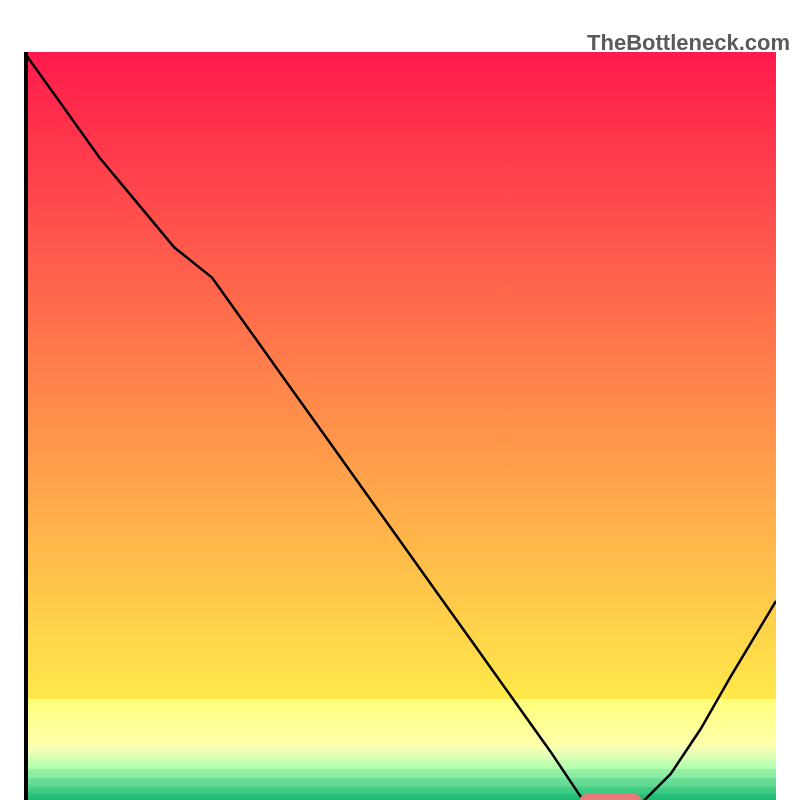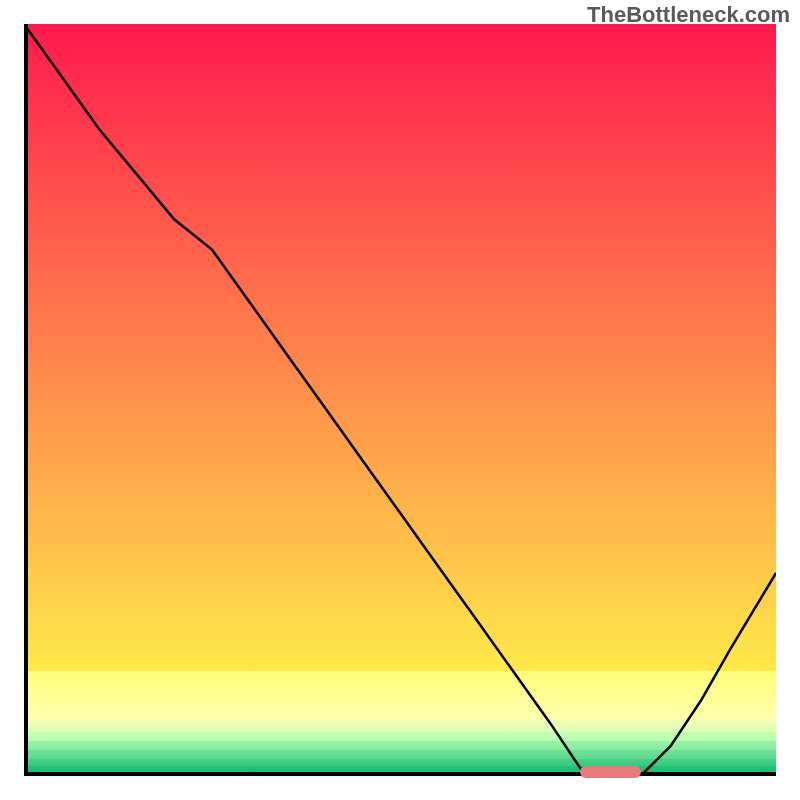--- a/index.html
+++ b/index.html
@@ -14,6 +14,7 @@
     position: relative;
     width: 800px;
     height: 564px;
+    margin-top: 28px;
   }
   .watermark {
     position: absolute;

